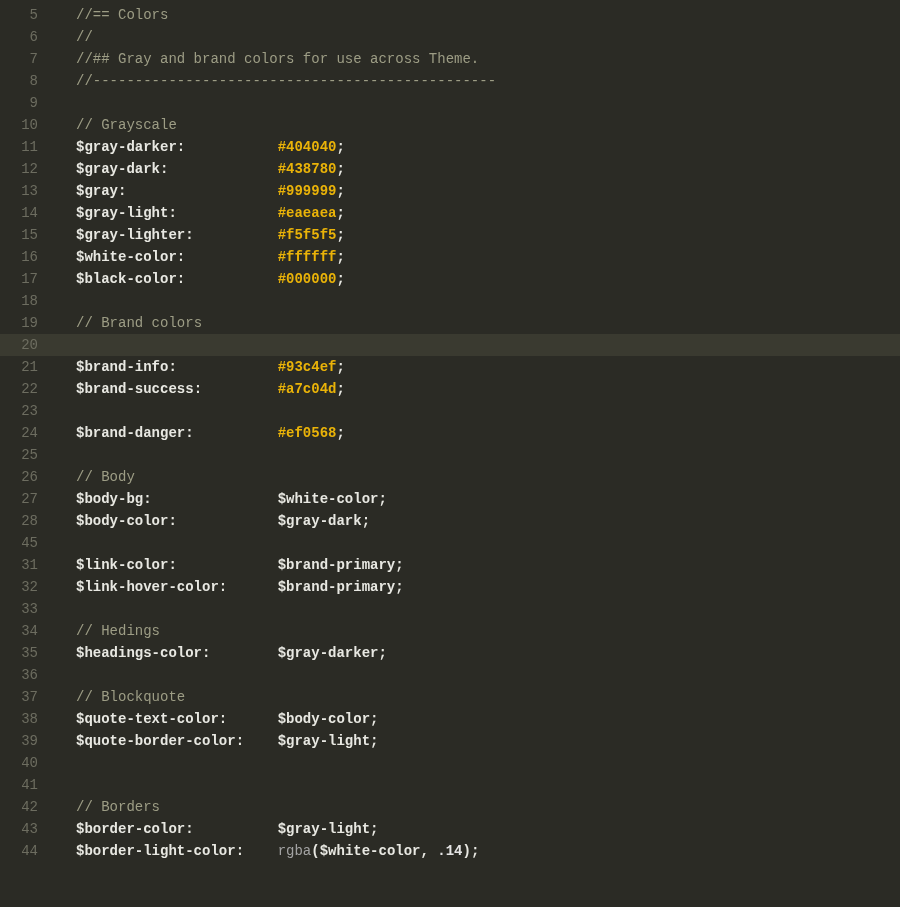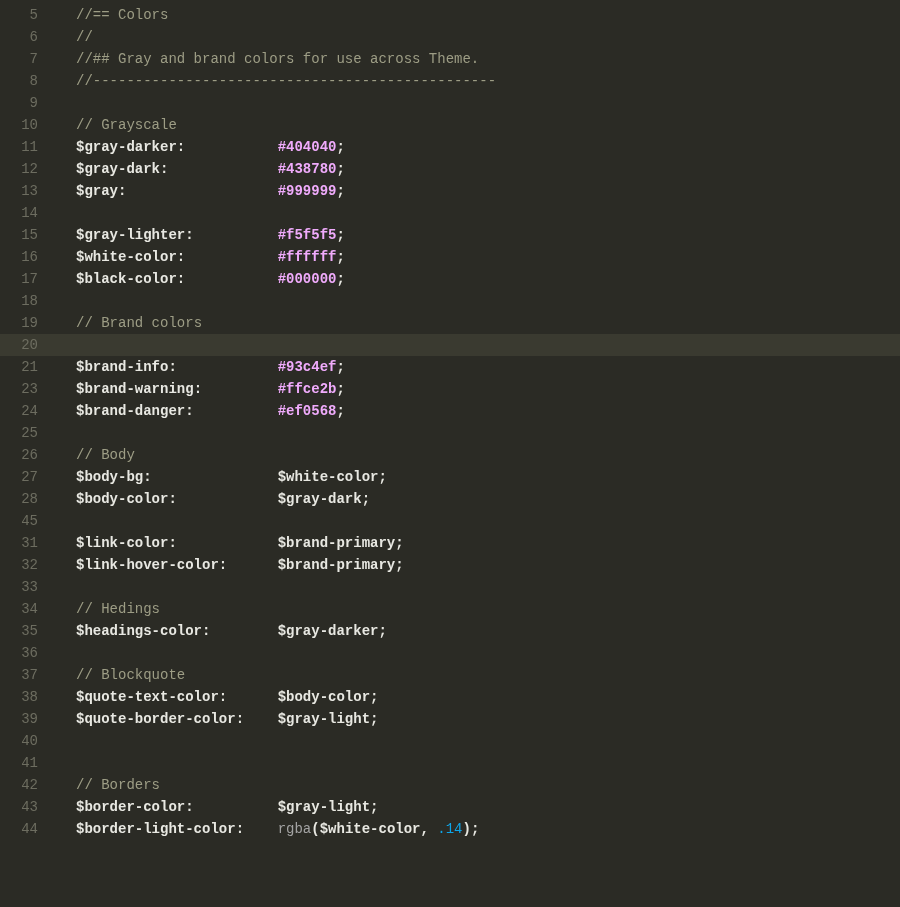--- a/index.html
+++ b/index.html
@@ -43,7 +43,7 @@
   .tok-comment-body  { color: #9d9d85; }
   .tok-var           { color: #e8e8e2; font-weight: 600; }
   .tok-colon         { color: #e8e8e2; font-weight: 600; }
-  .tok-hex           { color: #f0abfc; font-weight: 600; }
+  .tok-hex           { color: #eab308; font-weight: 600; }
   .tok-val-var       { color: #e8e8e2; font-weight: 600; }
   .tok-func          { color: #a3a3a3; font-weight: 400; }
   .tok-paren         { color: #e8e8e2; font-weight: 600; }

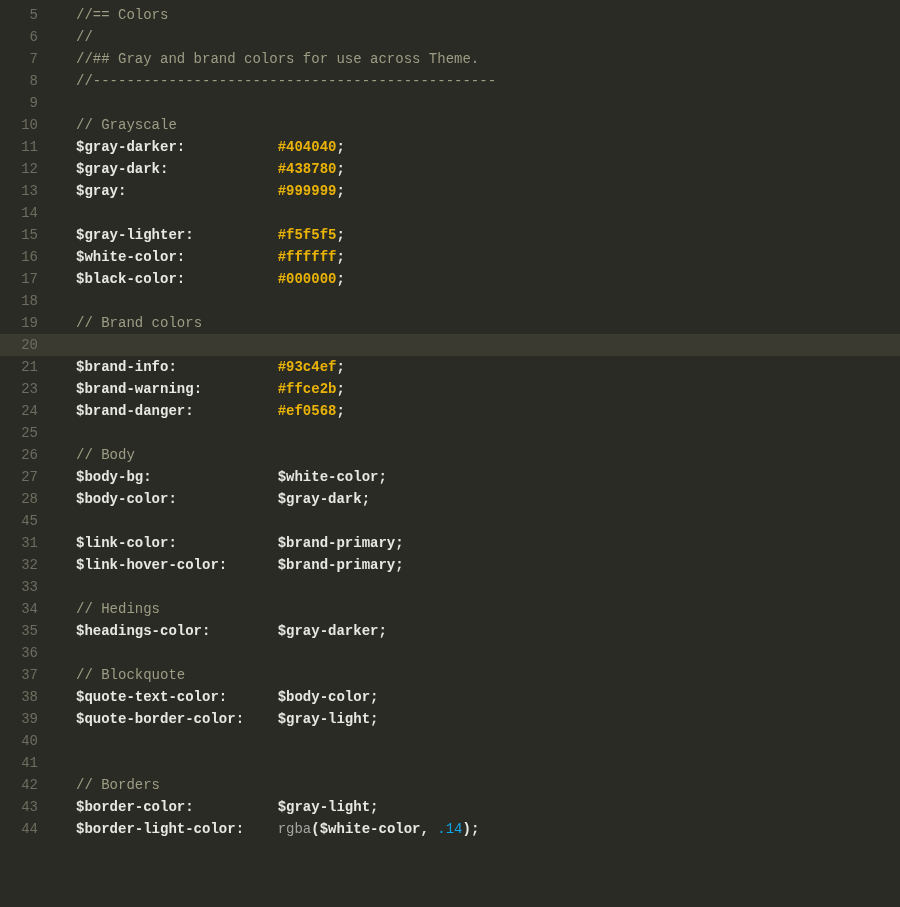--- a/index.html
+++ b/index.html
@@ -63,7 +63,7 @@
     <div class="line"><div class="gutter">11</div><div class="code"><span class="tok-var">$gray-darker</span><span class="tok-colon">:</span><span>           </span><span class="tok-hex">#404040</span><span class="tok-semi">;</span></div></div>
     <div class="line"><div class="gutter">12</div><div class="code"><span class="tok-var">$gray-dark</span><span class="tok-colon">:</span><span>             </span><span class="tok-hex">#438780</span><span class="tok-semi">;</span></div></div>
     <div class="line"><div class="gutter">13</div><div class="code"><span class="tok-var">$gray</span><span class="tok-colon">:</span><span>                  </span><span class="tok-hex">#999999</span><span class="tok-semi">;</span></div></div>
-    <div class="line"><div class="gutter">14</div></div>
+    <div class="line"><div class="gutter">14</div><div class="code"><span class="tok-var">$gray-light</span><span class="tok-colon">:</span><span>            </span><span class="tok-hex">#eaeaea</span><span class="tok-semi">;</span></div></div>
     <div class="line"><div class="gutter">15</div><div class="code"><span class="tok-var">$gray-lighter</span><span class="tok-colon">:</span><span>          </span><span class="tok-hex">#f5f5f5</span><span class="tok-semi">;</span></div></div>
     <div class="line"><div class="gutter">16</div><div class="code"><span class="tok-var">$white-color</span><span class="tok-colon">:</span><span>           </span><span class="tok-hex">#ffffff</span><span class="tok-semi">;</span></div></div>
     <div class="line"><div class="gutter">17</div><div class="code"><span class="tok-var">$black-color</span><span class="tok-colon">:</span><span>           </span><span class="tok-hex">#000000</span><span class="tok-semi">;</span></div></div>

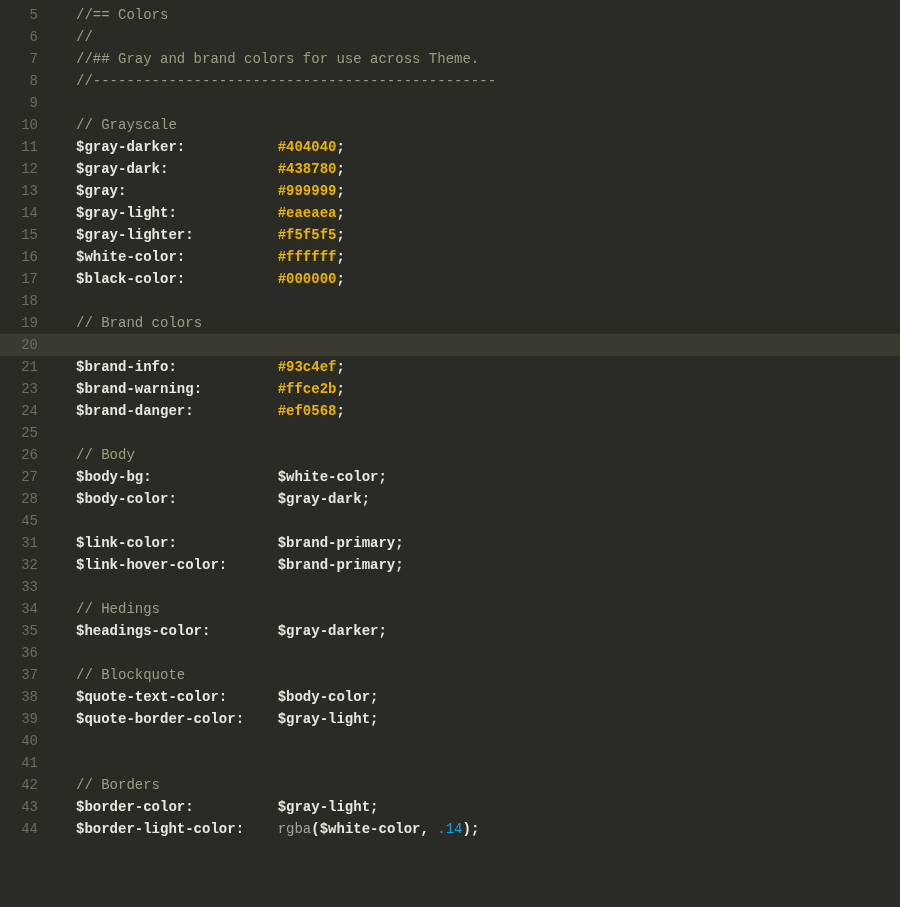--- a/index.html
+++ b/index.html
@@ -71,6 +71,7 @@
     <div class="line"><div class="gutter">19</div><div class="code"><span class="tok-comment-slash">//</span><span class="tok-comment-body"> Brand colors</span></div></div>
     <div class="line highlight"><div class="gutter">20</div></div>
     <div class="line"><div class="gutter">21</div><div class="code"><span class="tok-var">$brand-info</span><span class="tok-colon">:</span><span>            </span><span class="tok-hex">#93c4ef</span><span class="tok-semi">;</span></div></div>
+    <div class="line"><div class="gutter">22</div><div class="code"><span class="tok-var">$brand-success</span><span class="tok-colon">:</span><span>         </span><span class="tok-hex">#a7c04d</span><span class="tok-semi">;</span></div></div>
     <div class="line"><div class="gutter">23</div><div class="code"><span class="tok-var">$brand-warning</span><span class="tok-colon">:</span><span>         </span><span class="tok-hex">#ffce2b</span><span class="tok-semi">;</span></div></div>
     <div class="line"><div class="gutter">24</div><div class="code"><span class="tok-var">$brand-danger</span><span class="tok-colon">:</span><span>          </span><span class="tok-hex">#ef0568</span><span class="tok-semi">;</span></div></div>
     <div class="line"><div class="gutter">25</div><div class="code"></div></div>

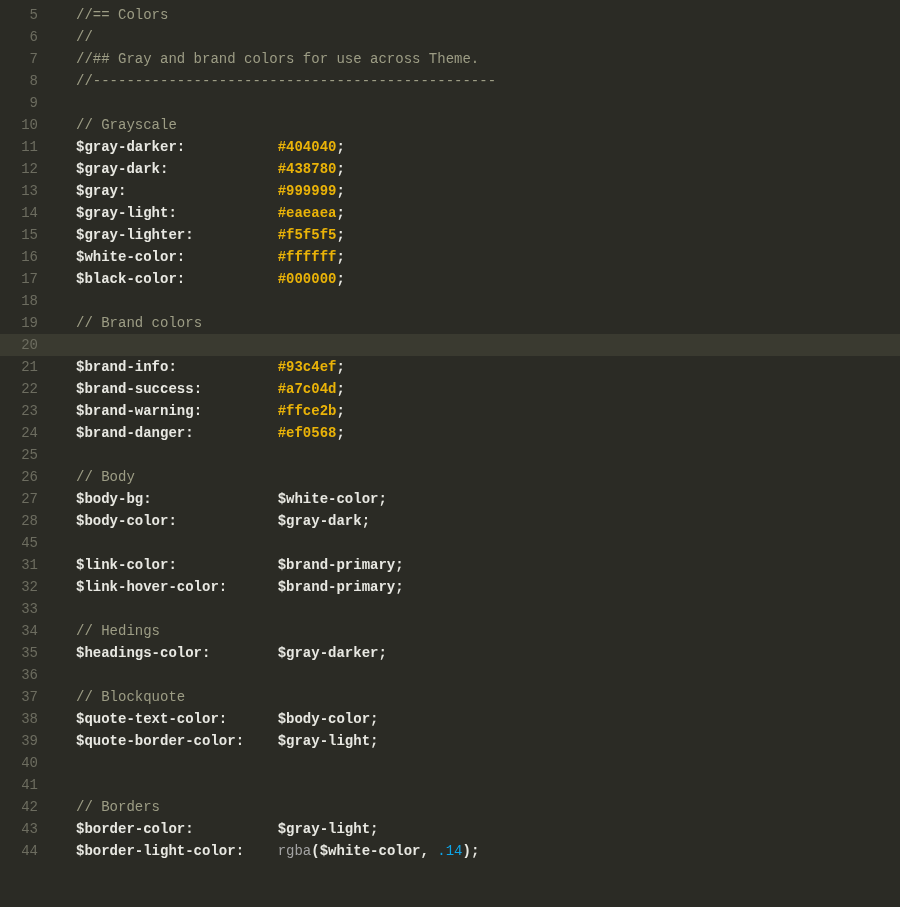--- a/index.html
+++ b/index.html
@@ -72,7 +72,7 @@
     <div class="line highlight"><div class="gutter">20</div></div>
     <div class="line"><div class="gutter">21</div><div class="code"><span class="tok-var">$brand-info</span><span class="tok-colon">:</span><span>            </span><span class="tok-hex">#93c4ef</span><span class="tok-semi">;</span></div></div>
     <div class="line"><div class="gutter">22</div><div class="code"><span class="tok-var">$brand-success</span><span class="tok-colon">:</span><span>         </span><span class="tok-hex">#a7c04d</span><span class="tok-semi">;</span></div></div>
-    <div class="line"><div class="gutter">23</div><div class="code"><span class="tok-var">$brand-warning</span><span class="tok-colon">:</span><span>         </span><span class="tok-hex">#ffce2b</span><span class="tok-semi">;</span></div></div>
+    <div class="line"><div class="gutter">23</div></div>
     <div class="line"><div class="gutter">24</div><div class="code"><span class="tok-var">$brand-danger</span><span class="tok-colon">:</span><span>          </span><span class="tok-hex">#ef0568</span><span class="tok-semi">;</span></div></div>
     <div class="line"><div class="gutter">25</div><div class="code"></div></div>
     <div class="line"><div class="gutter">26</div><div class="code"><span class="tok-comment-slash">//</span><span class="tok-comment-body"> Body</span></div></div>

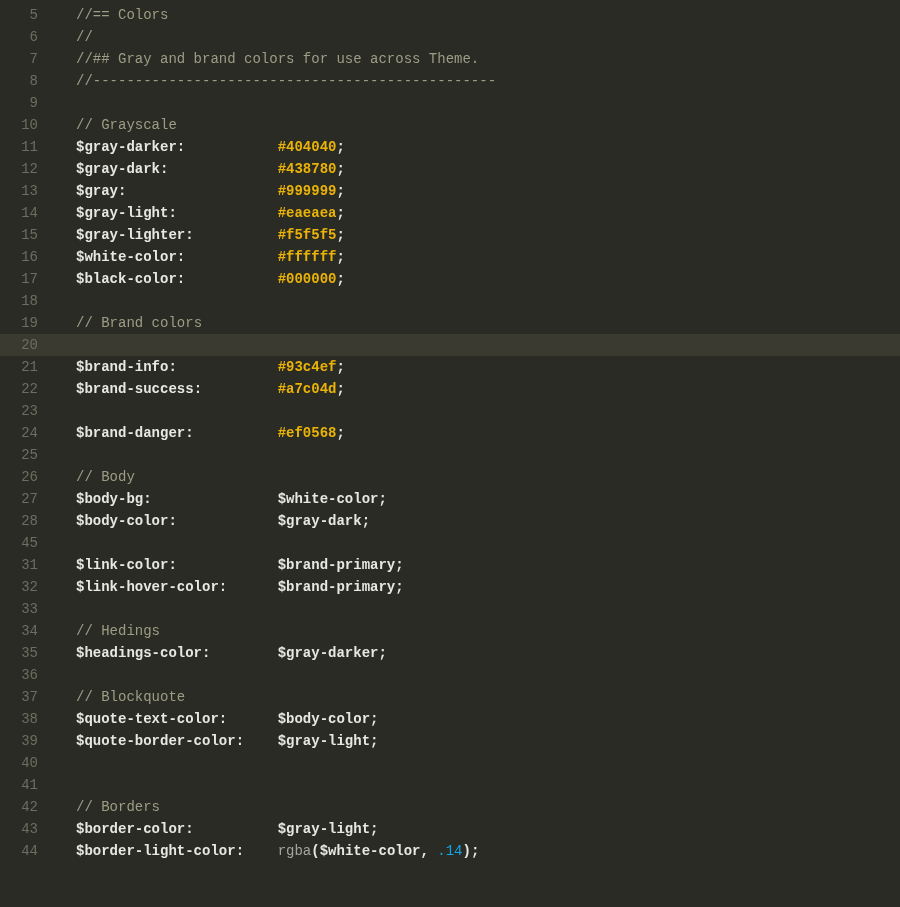--- a/index.html
+++ b/index.html
@@ -47,7 +47,7 @@
   .tok-val-var       { color: #e8e8e2; font-weight: 600; }
   .tok-func          { color: #a3a3a3; font-weight: 400; }
   .tok-paren         { color: #e8e8e2; font-weight: 600; }
-  .tok-num           { color: #0ea5e9; font-weight: 400; }
+  .tok-num           { color: #e5e5e5; font-weight: 700; }
   .tok-semi          { color: #e8e8e2; font-weight: 600; }
 </style>
 </head>

